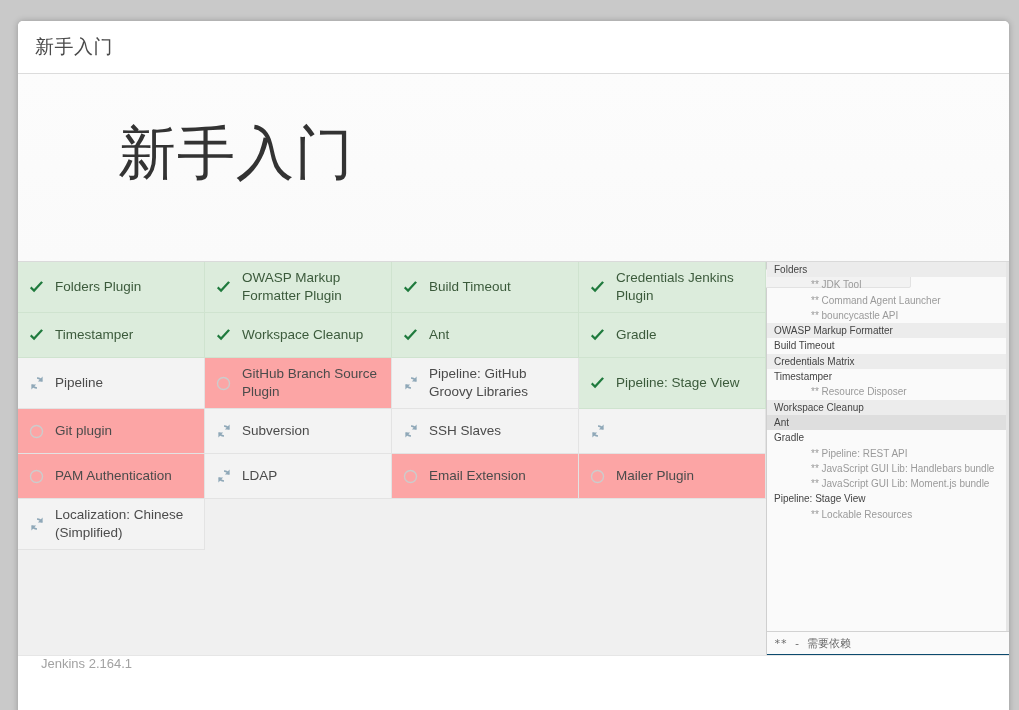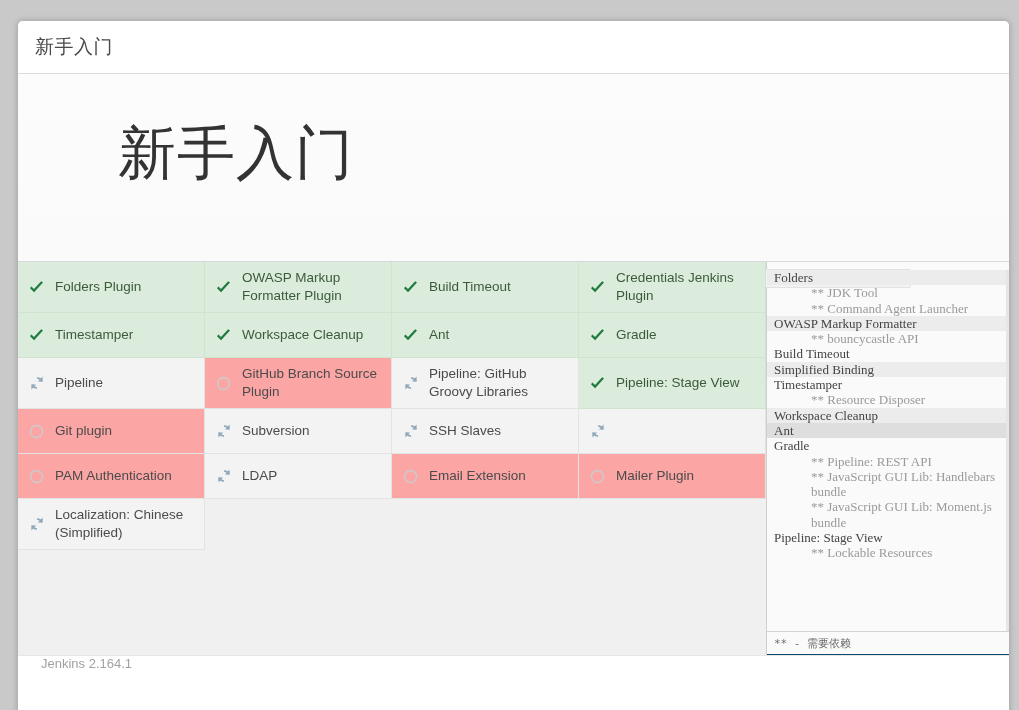--- a/index.html
+++ b/index.html
@@ -133,13 +133,12 @@
   .log-list {
     flex: 1;
     overflow: hidden;
-    font-family: Liberation Serif, serif;
-    font-size: 13px;
+    font-family: Liberation Sans, sans-serif;
+    font-size: 10px;
     line-height: 15.3px;
     color: #444444;
     border-bottom: 1px solid #d2d2d2;
     position: relative;
-    margin-top: 8px;
   }
   .log-line {
     padding: 0 2px 0 7px;

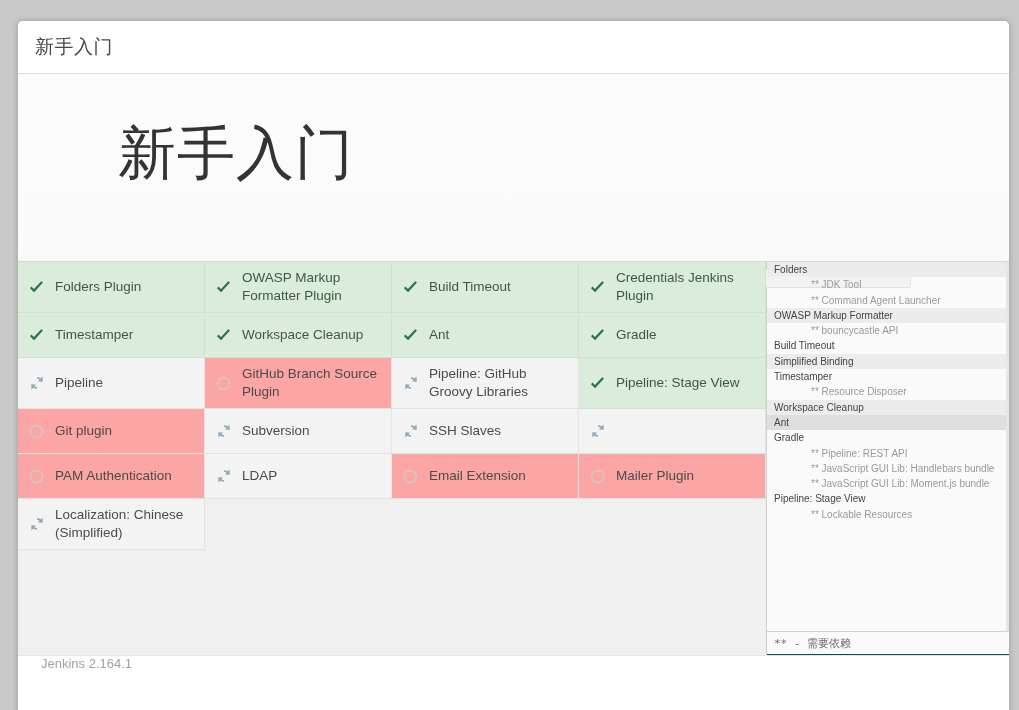--- a/index.html
+++ b/index.html
@@ -399,8 +399,8 @@
           <div class="log-line alt">Folders</div>
             <div class="log-line dep">** JDK Tool</div>
             <div class="log-line dep">** Command Agent Launcher</div>
+            <div class="log-line dep">** bouncycastle API</div>
             <div class="log-line alt">OWASP Markup Formatter</div>
-            <div class="log-line dep">** bouncycastle API</div>
             <div class="log-line">Build Timeout</div>
             <div class="log-line alt">Simplified Binding</div>
             <div class="log-line">Timestamper</div>

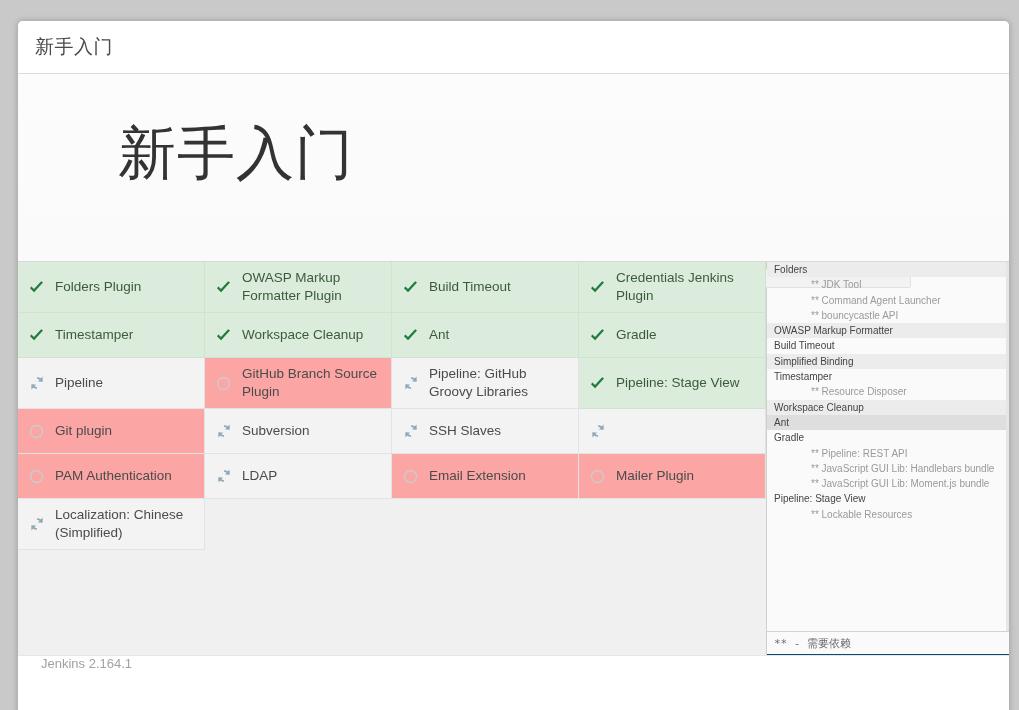--- a/index.html
+++ b/index.html
@@ -402,7 +402,7 @@
             <div class="log-line dep">** bouncycastle API</div>
             <div class="log-line alt">OWASP Markup Formatter</div>
             <div class="log-line">Build Timeout</div>
-            <div class="log-line alt">Simplified Binding</div>
+            <div class="log-line alt">Credentials Matrix</div>
             <div class="log-line">Timestamper</div>
             <div class="log-line dep">** Resource Disposer</div>
             <div class="log-line alt">Workspace Cleanup</div>

